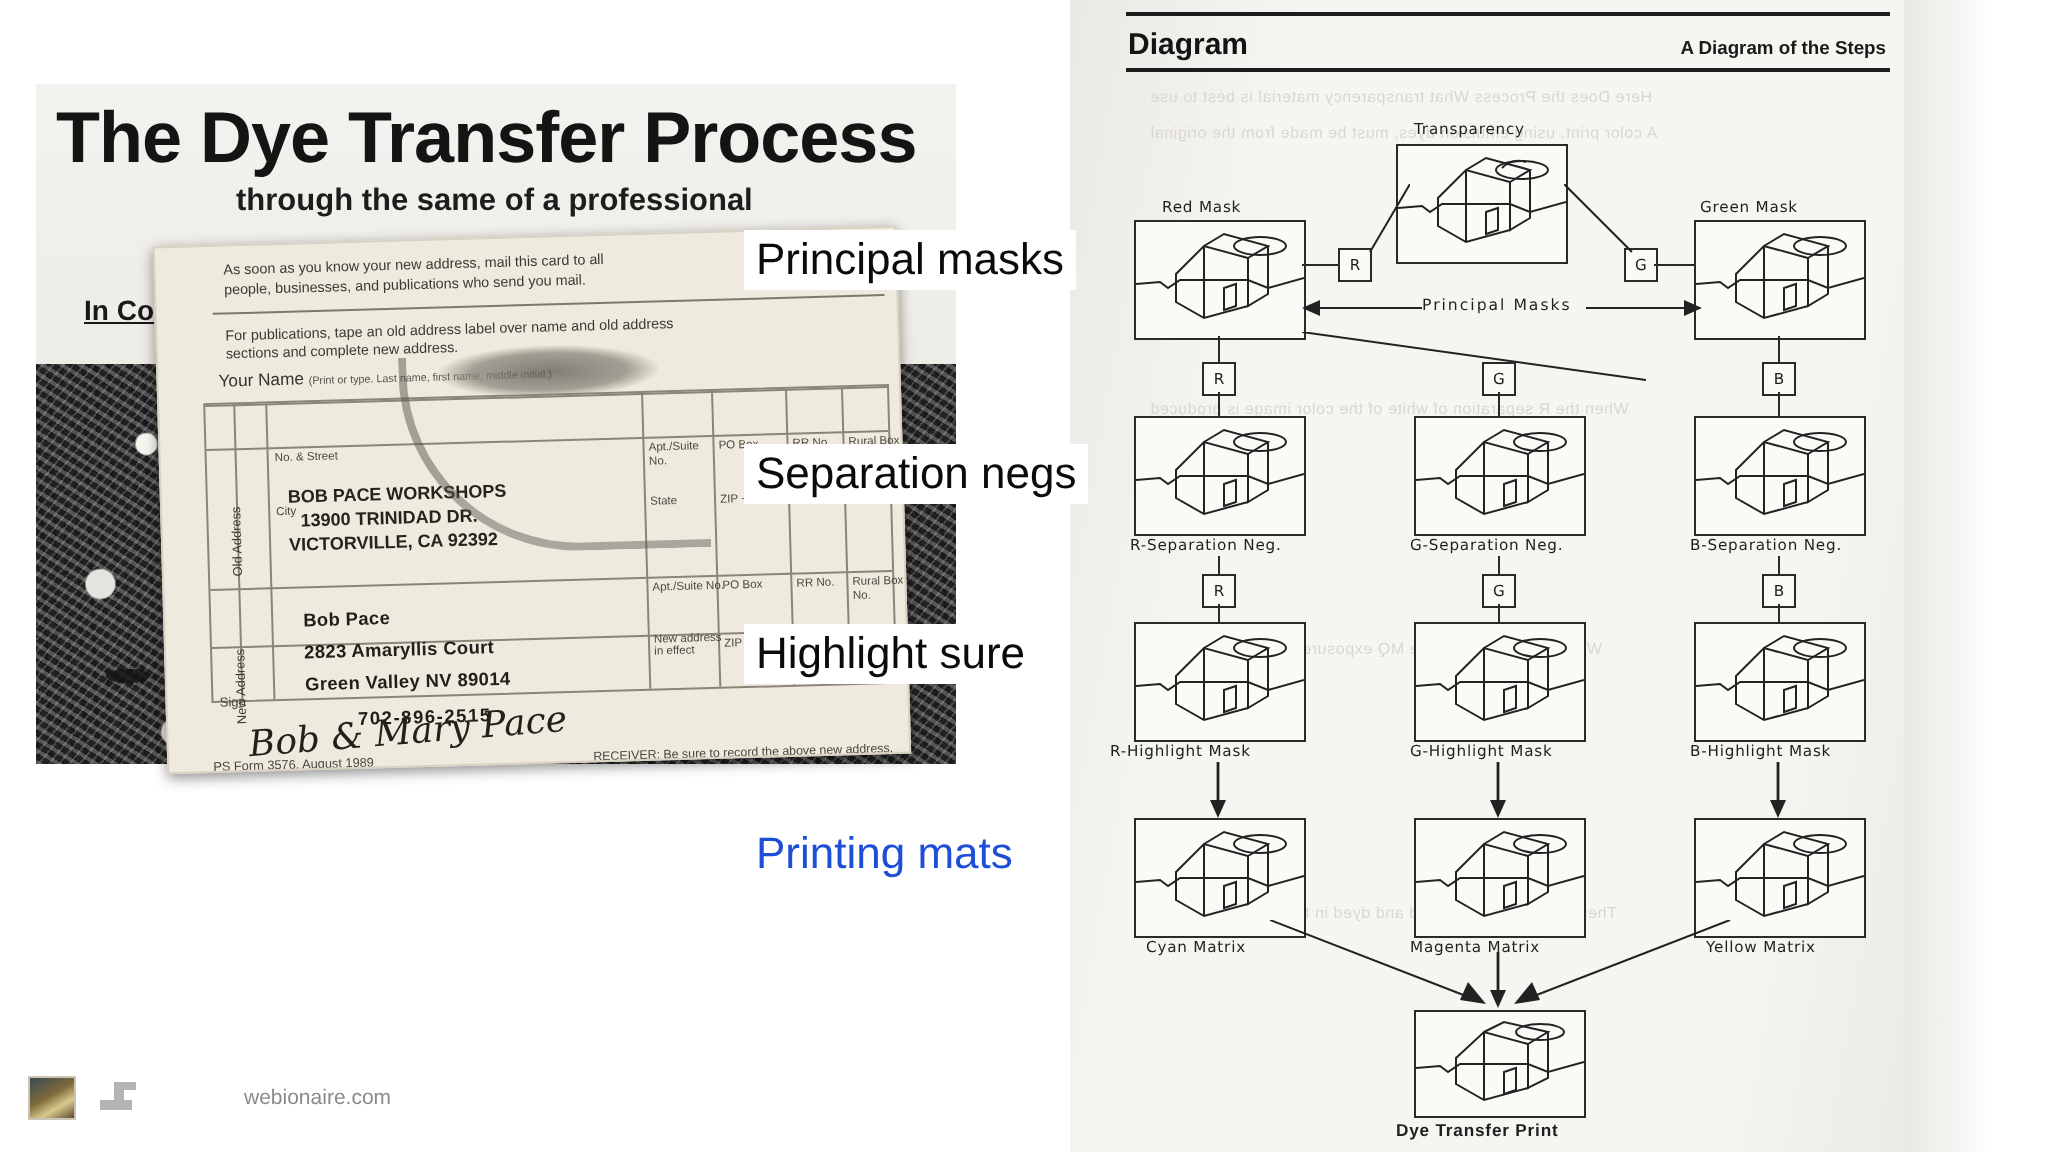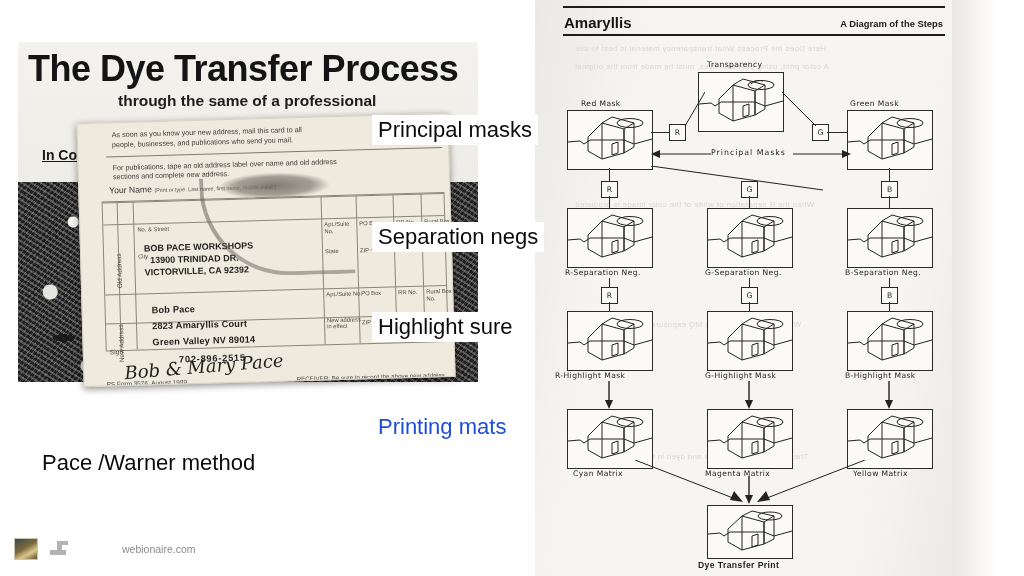--- a/index.html
+++ b/index.html
@@ -210,7 +210,7 @@
   <div class="bleed" style="left:40px;top:452px;">These matrices are soaked and dyed in the respective colors</div>
 
   <div class="rule" style="top:6px"></div>
-  <div id="ov-title">Amaryllis</div>
+  <div id="ov-title">Diagram</div>
   <div id="ov-sub">A Diagram of the Steps</div>
   <div class="rule" style="top:34px"></div>
 

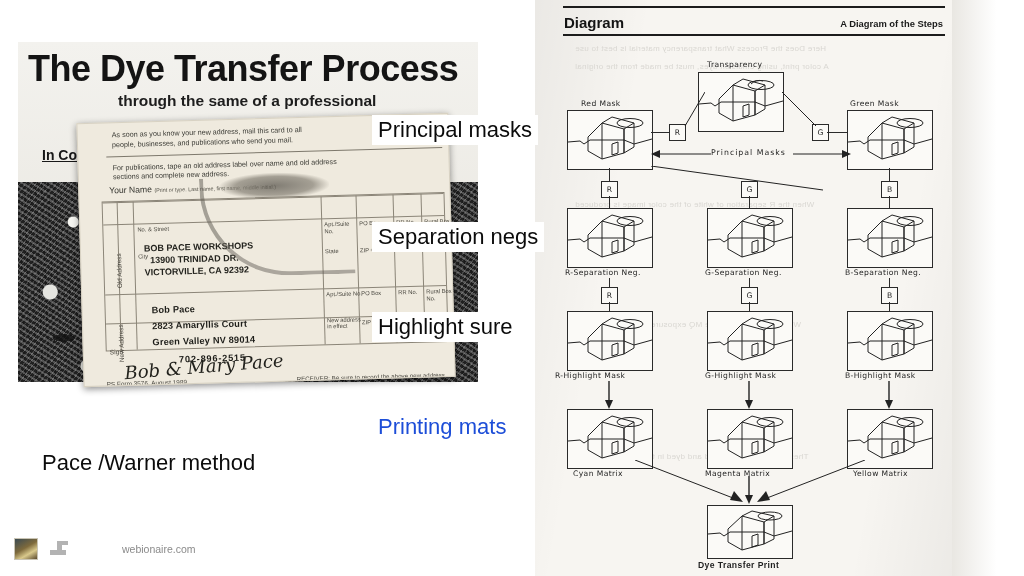--- a/index.html
+++ b/index.html
@@ -488,7 +488,6 @@
 <div class="plaintext" style="left:378px;top:414px">Printing mats</div>
 
 <div id="bottom-note">
-  <div>Pace /Warner method</div>
 </div>
 
 <div id="footer">

